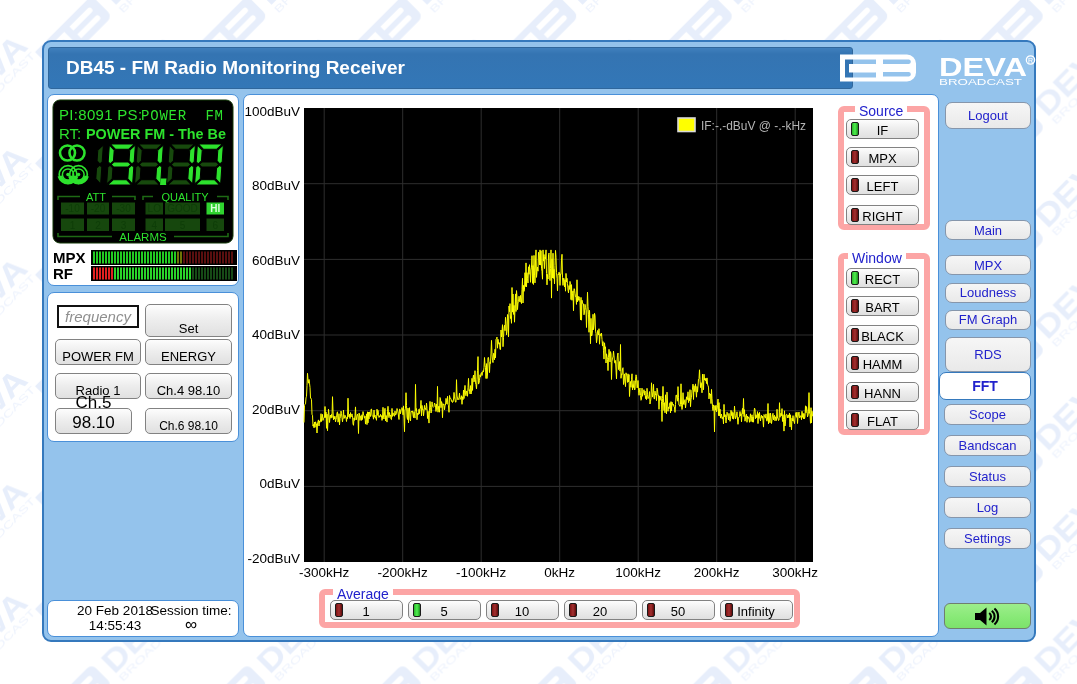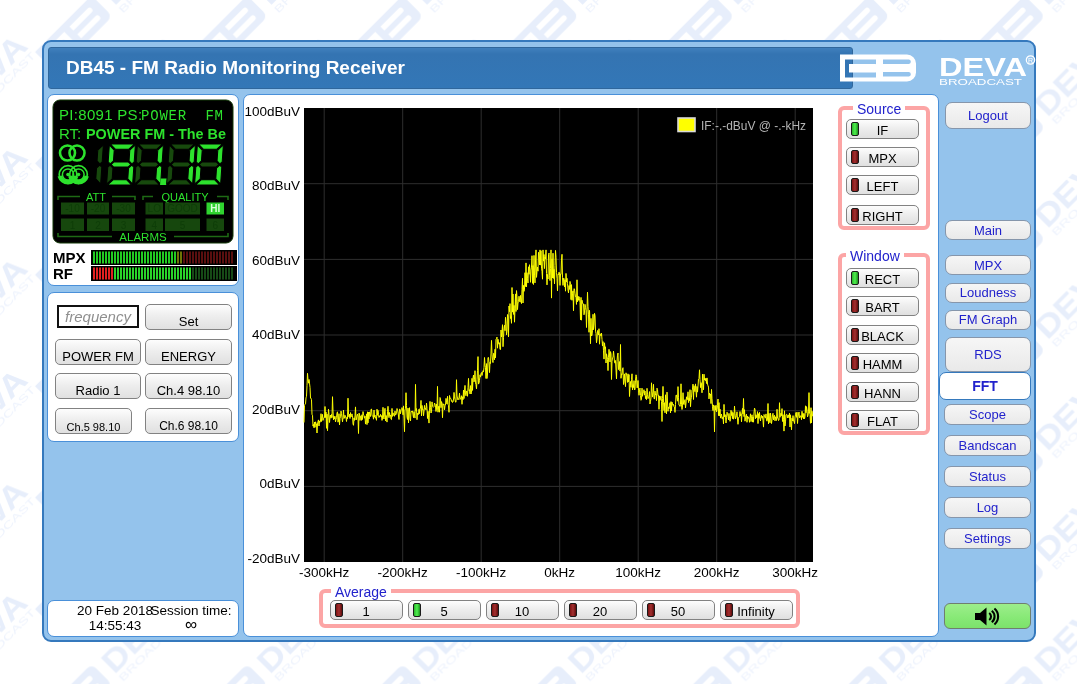--- a/index.html
+++ b/index.html
@@ -13,7 +13,7 @@
 .led { position:absolute; left:4px; top:50%; margin-top:-7px; width:8px; height:14px; border:1px solid #1a1a1a; border-radius:2px; }
 .led.green { background:linear-gradient(90deg,#2cb52c,#4ef04e,#1d8f1d); }
 .led.red { background:linear-gradient(90deg,#7e1212,#a33030,#5d0b0b); }
-.fs { position:absolute; border:4px solid #fca5a5; border-radius:6px;padding-left:38px; }
+.fs { position:absolute; border:6px solid #fca5a5; border-radius:6px;padding-left:38px; }
 .fs .lg { position:absolute; top:-9px; background:#fff; color:#2222cc; font-size:14px; padding:0 4px; }
 .ffttab { position:absolute; left:939px; top:372px; width:92px; height:28px; background:#fff; border:1px solid #3579bd; border-radius:7px; color:#2222cc; font-weight:bold; font-size:14px; display:flex; align-items:center; justify-content:center; }
 .spk { position:absolute; left:944px; top:603px; width:87px; height:26px; background:linear-gradient(#9cee8b,#88e977 55%,#7ce26b); border:1px solid #6f7f6f; border-radius:6px; display:flex; align-items:center; justify-content:center; }

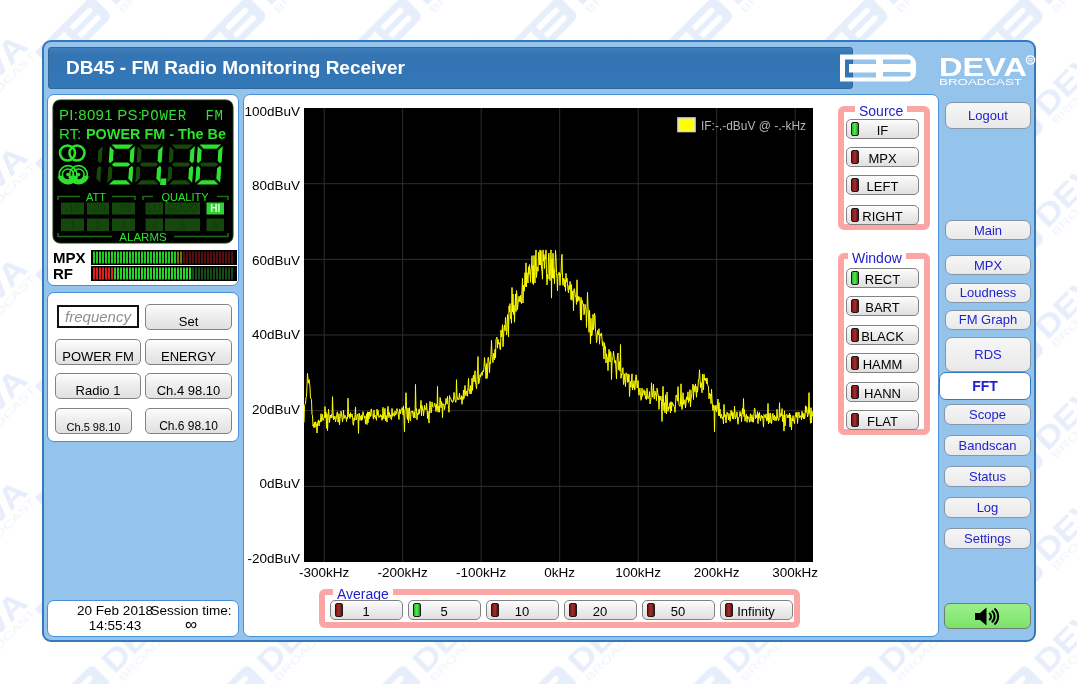--- a/index.html
+++ b/index.html
@@ -263,7 +263,7 @@
 
 <div class="panel" style="left:47px;top:292px;width:192px;height:150px"></div>
 <div style="position:absolute;left:57px;top:305px;width:82px;height:23px;border:2px solid #111;background:#fff;color:#8f8f8f;font-style:italic;font-size:15px;display:flex;align-items:center;justify-content:center">frequency</div>
-<div class="btn" style="left:145px;top:304px;width:87px;height:26px;font-size:13px">
+<div class="btn" style="left:145px;top:304px;width:87px;height:33px;font-size:13px">
       <span class="bl">Set</span>
     </div>
     <div class="btn" style="left:55px;top:339px;width:86px;height:26px;font-size:13px">

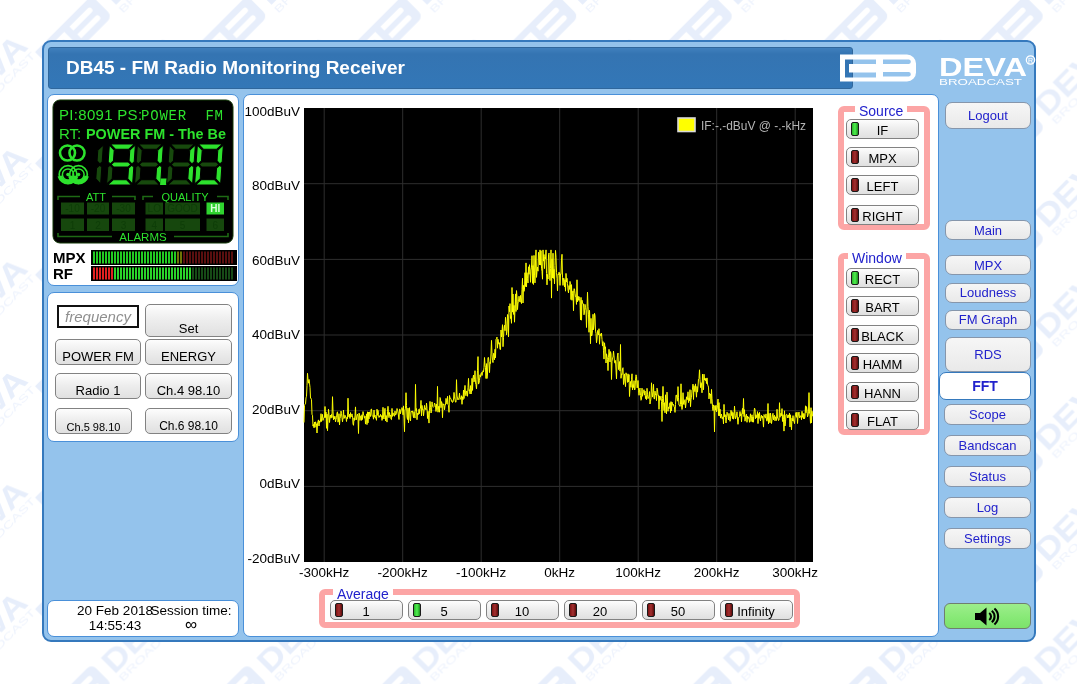--- a/index.html
+++ b/index.html
@@ -278,7 +278,7 @@
     <div class="btn" style="left:145px;top:373px;width:87px;height:26px;font-size:13px">
       <span class="bl">Ch.4 98.10</span>
     </div>
-    <div class="btn" style="left:55px;top:408px;width:77px;height:26px;font-size:11px">
+    <div class="btn" style="left:55px;top:408px;width:77px;height:26px;font-size:17px">
       <span class="bl">Ch.5 98.10</span>
     </div>
     <div class="btn" style="left:145px;top:408px;width:87px;height:26px;font-size:12px">

